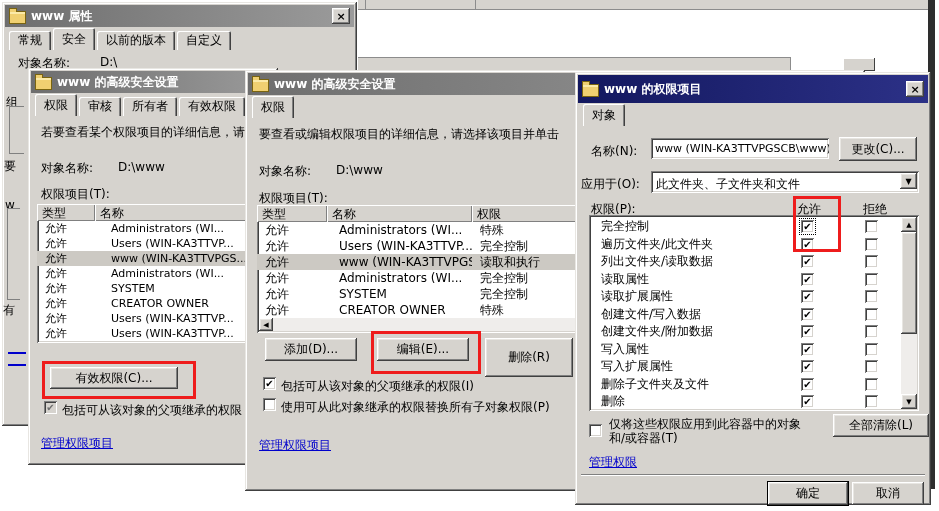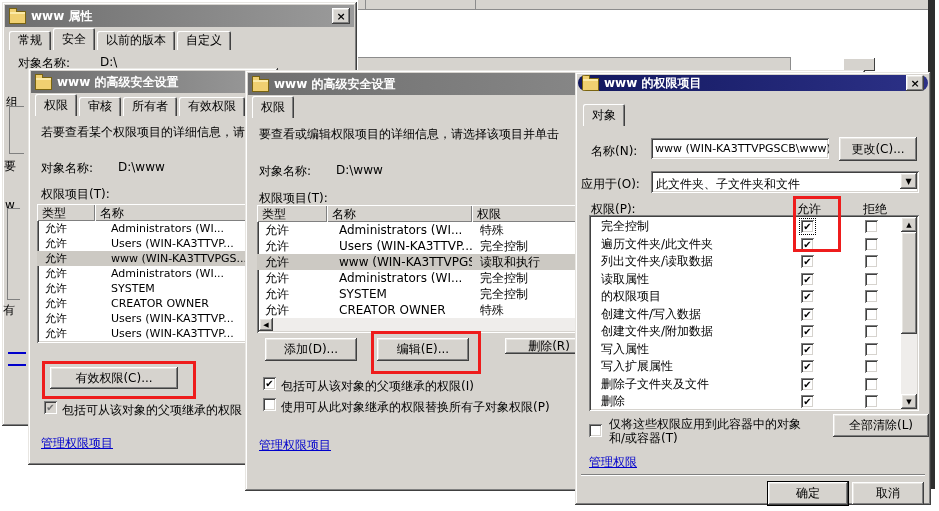--- a/index.html
+++ b/index.html
@@ -12,7 +12,7 @@
   .titlebar{position:absolute;left:3px;top:3px;right:3px;height:22px;display:flex;align-items:center;gap:5px;
     padding:0 4px;color:#fff;font-weight:bold;overflow:hidden;}
   .titlebar.inactive{background:linear-gradient(90deg,#6e6e6e,#9b9b9b);}
-  .titlebar.active{background:linear-gradient(90deg,#13185f,#2c3187);height:16px;border-radius:9px;}
+  .titlebar.active{background:linear-gradient(90deg,#13185f,#2c3187);height:28px;}
   .folder-icon{width:15px;height:11px;background:#f0d071;border:1px solid #7a6410;position:relative;flex:none;
     box-shadow:inset 0 2px 0 #fbeaa8;margin-top:2px;}
   .folder-icon::before{content:"";position:absolute;left:-1px;top:-4px;width:6px;height:3px;background:#f0d071;

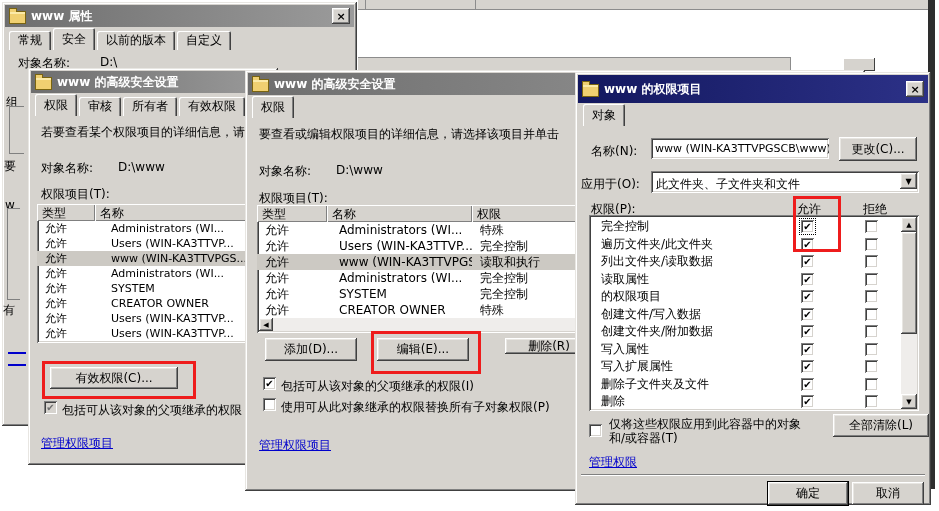--- a/index.html
+++ b/index.html
@@ -289,7 +289,7 @@
             <span class="cb"></span>
           </div>
           <div class="prow">
-            <span class="plab">的权限项目</span>
+            <span class="plab">读取扩展属性</span>
             <span class="cb">✔</span>
             <span class="cb"></span>
           </div>

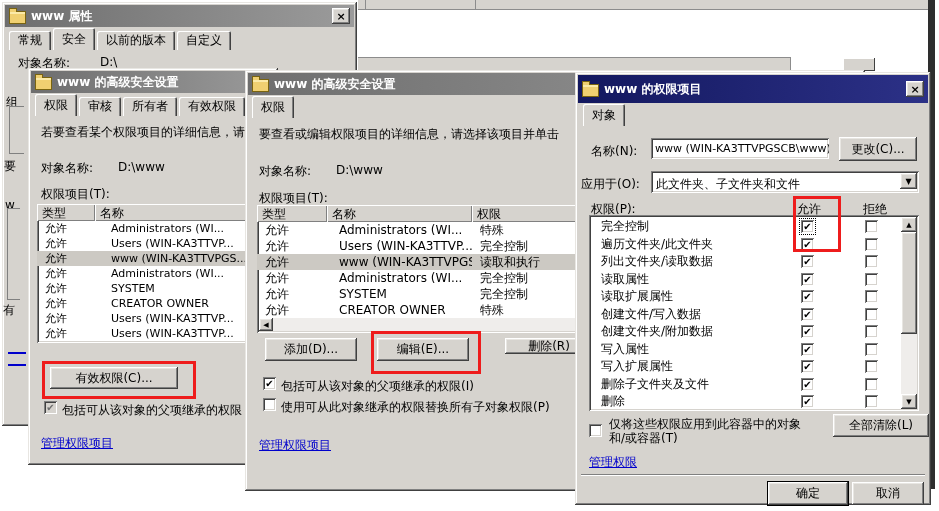--- a/index.html
+++ b/index.html
@@ -237,7 +237,7 @@
     </div>
     <div class="btn" style="left:132px;top:268px;width:92px;height:23px;">编辑(E)...</div>
     <div class="btn" style="left:20px;top:268px;width:92px;height:23px;">添加(D)...</div>
-    <div class="btn" style="left:260px;top:268px;width:88px;height:16px;text-align:right;">删除(R)</div>
+    <div class="btn" style="left:240px;top:268px;width:88px;height:39px;text-align:right;">删除(R)</div>
     <div class="redbox" style="left:126px;top:261px;width:104px;height:37px;"></div>
     <span class="cb abs" style="left:18px;top:307px;">✔</span>
     <span class="lbl" style="left:36px;top:308px;">包括可从该对象的父项继承的权限(I)</span>

